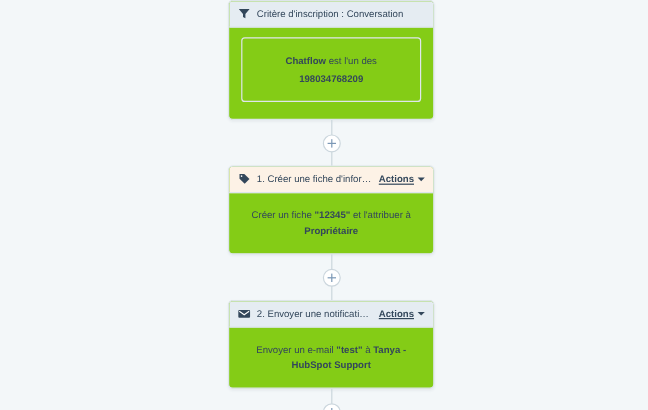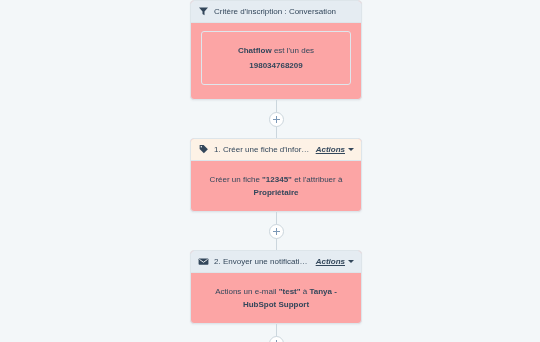--- a/index.html
+++ b/index.html
@@ -79,7 +79,7 @@
 
   
   .card {
-    background: #fca5a5;
+    background: #84cc16;
     border: 1px solid #dde5ea;
     border-radius: 4px;
     box-sizing: border-box;

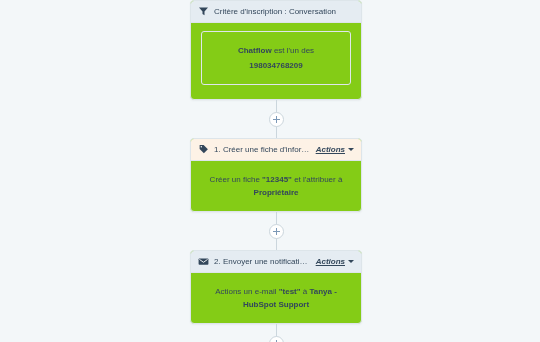--- a/index.html
+++ b/index.html
@@ -127,7 +127,6 @@
     align-items: center;
     margin-left: 6px;
     cursor: pointer;
-    font-style: italic;
   }
   .hdr-actions .lbl {
     font-size: 8px;

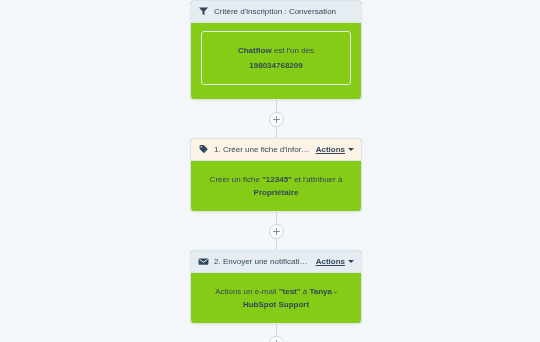--- a/index.html
+++ b/index.html
@@ -235,7 +235,7 @@
         </span>
       </div>
       <div class="card-body">
-        <span>Actions un e-mail </span><b>"test"</b><span> à </span><b>Tanya - HubSpot Support</b>
+        <span>Envoyer un e-mail </span><b>"test"</b><span> à </span><b>Tanya - HubSpot Support</b>
       </div>
     </div>
 

